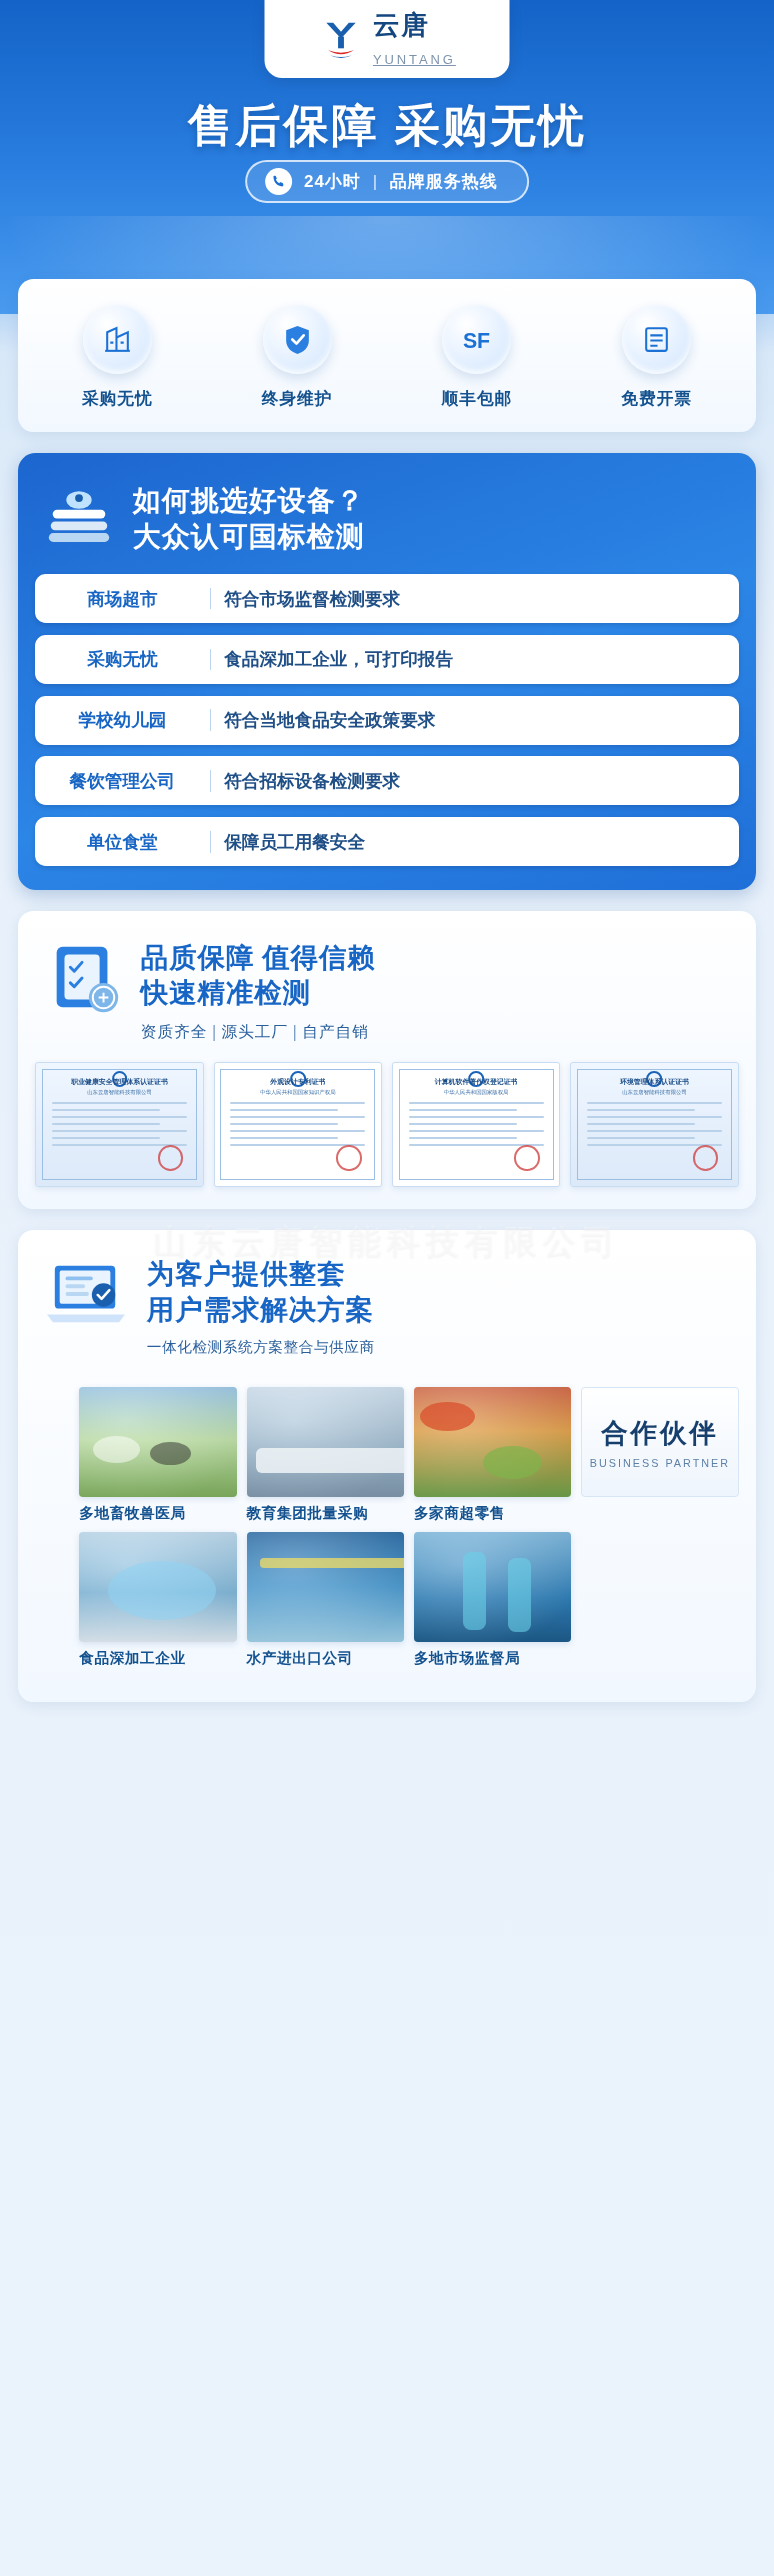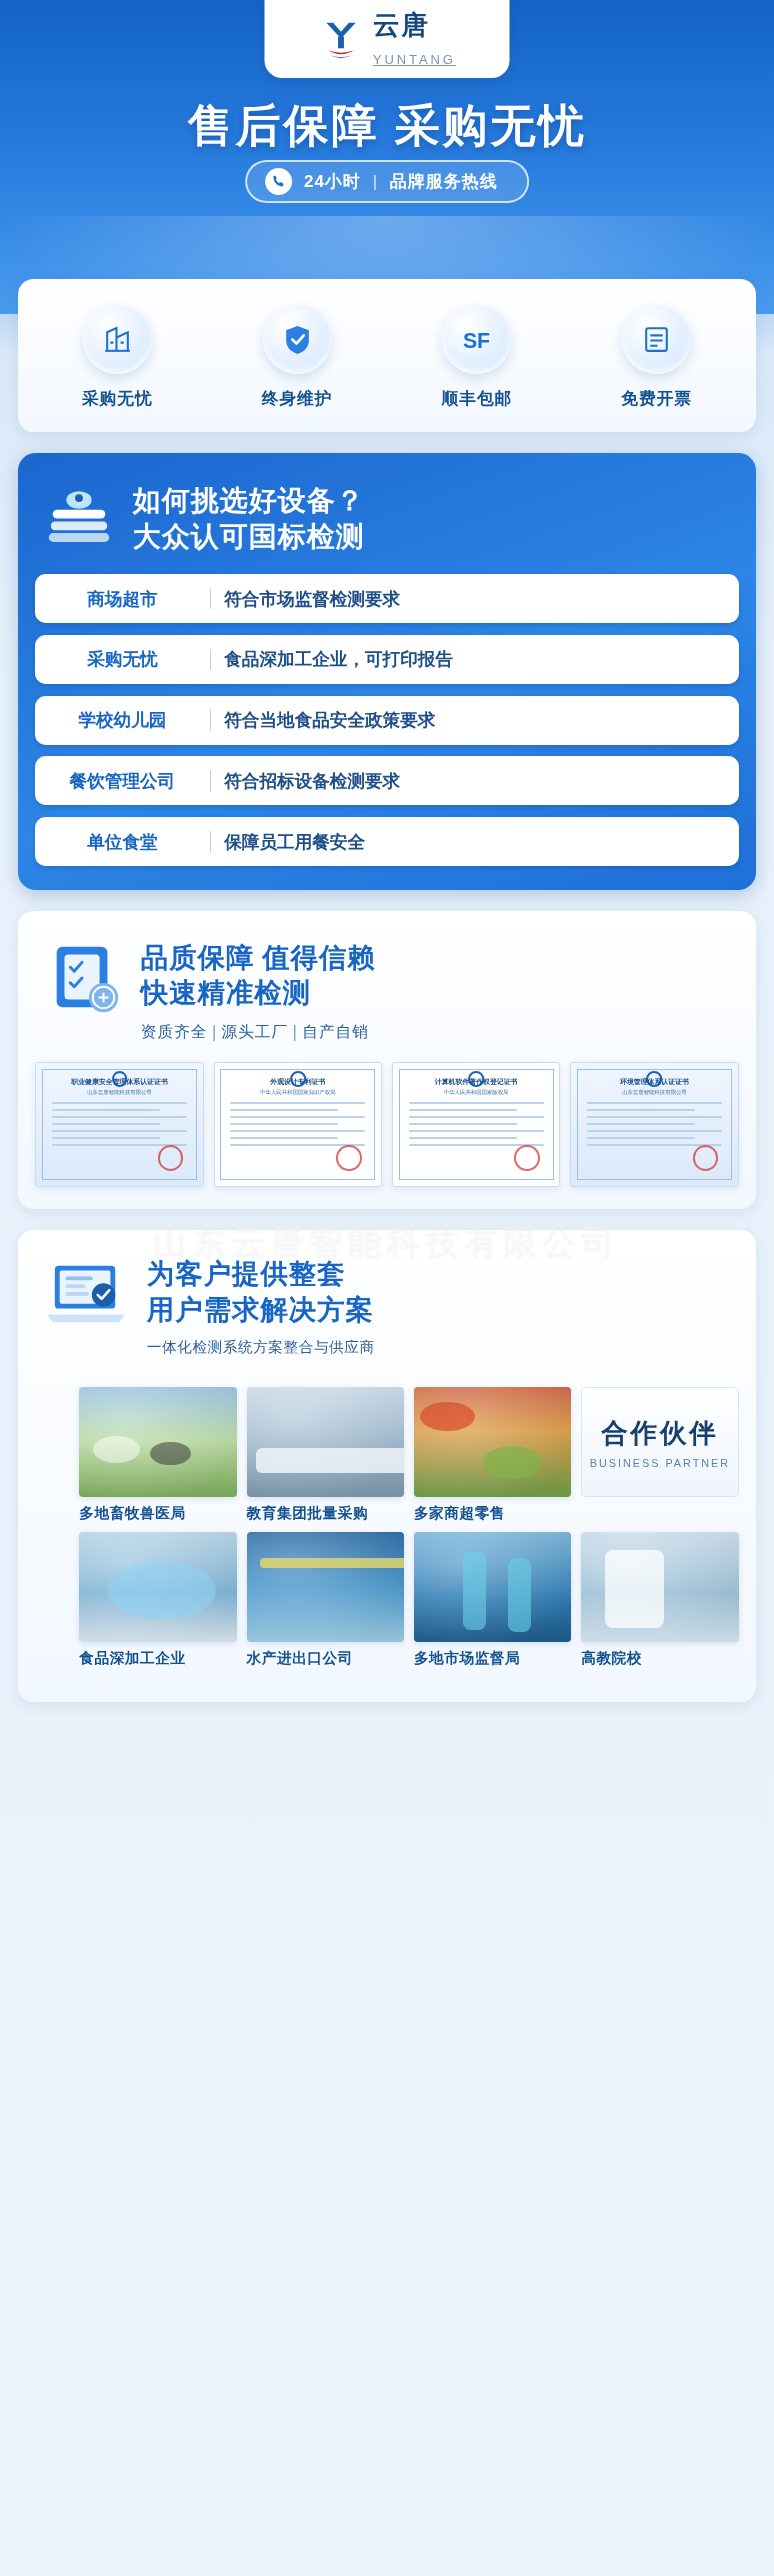--- a/index.html
+++ b/index.html
@@ -473,13 +473,6 @@
         </div>
         <div class="cap">多地市场监督局</div>
       </div>
-      <div class="cell">
-        <div class="thumb im8">
-          <div class="im-overlay"></div>
-          <div class="blob" style="left:23.5px;top:17.6px;width:59px;height:78px;background:#ffffff;opacity:.75;border-radius:7.8px"></div>
-        </div>
-        <div class="cap">高教院校</div>
-      </div>
     </div>
   </div>
 

